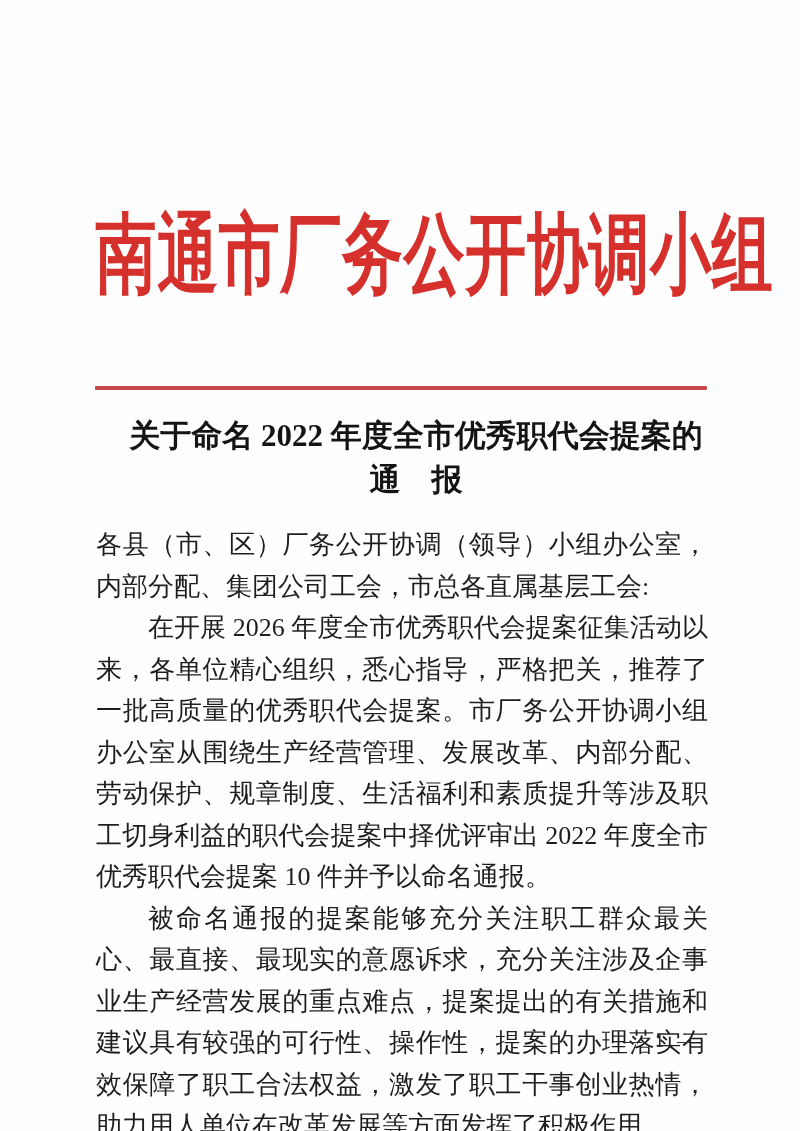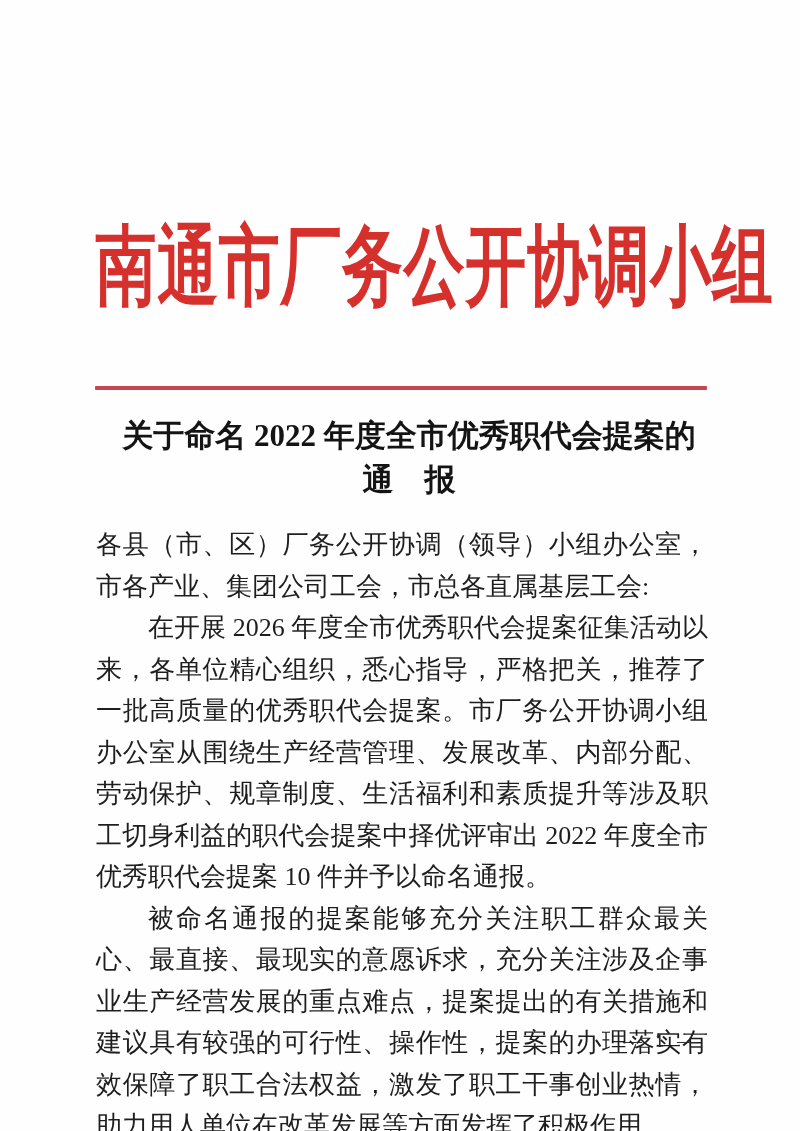--- a/index.html
+++ b/index.html
@@ -20,7 +20,7 @@
   
   .letterhead {
     position: absolute;
-    top: 224px;
+    top: 212px;
     left: 0;
     width: 100%;
     text-align: center;

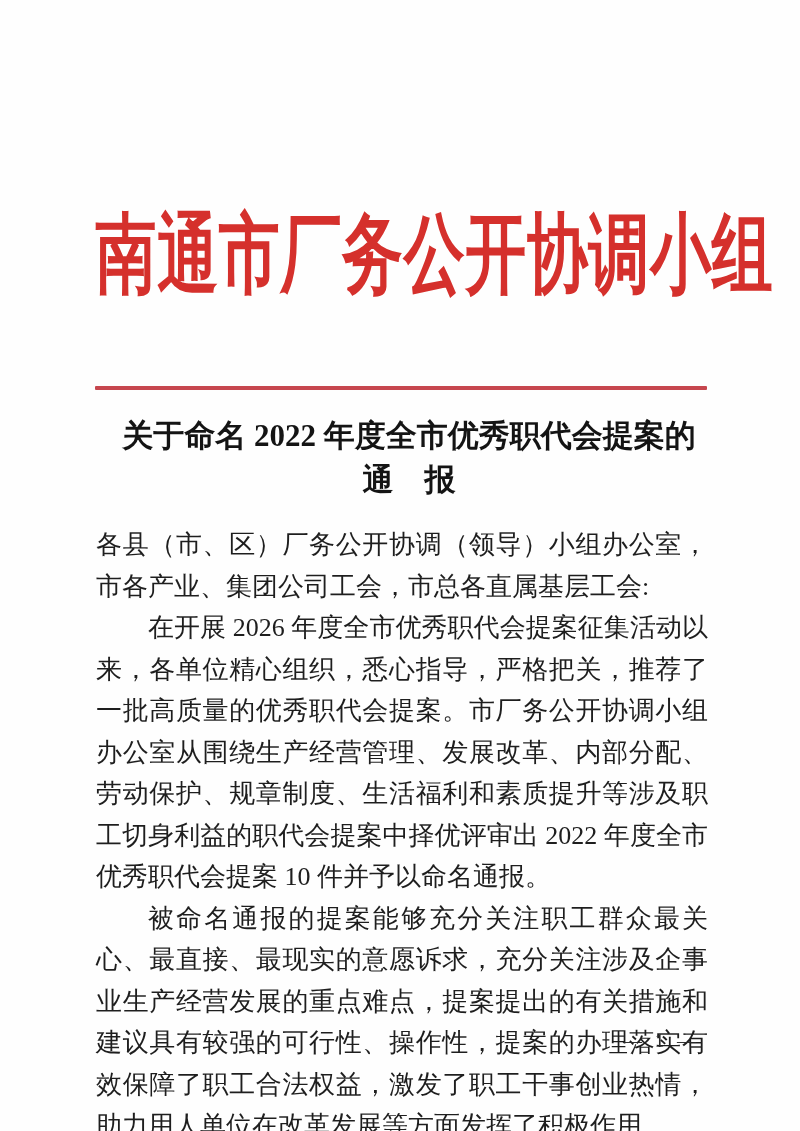--- a/index.html
+++ b/index.html
@@ -48,7 +48,7 @@
   .doc-title {
     position: absolute;
     top: 414px;
-    left: 103px;
+    left: 110px;
     width: 612px;
     margin: 0;
     text-align: center;

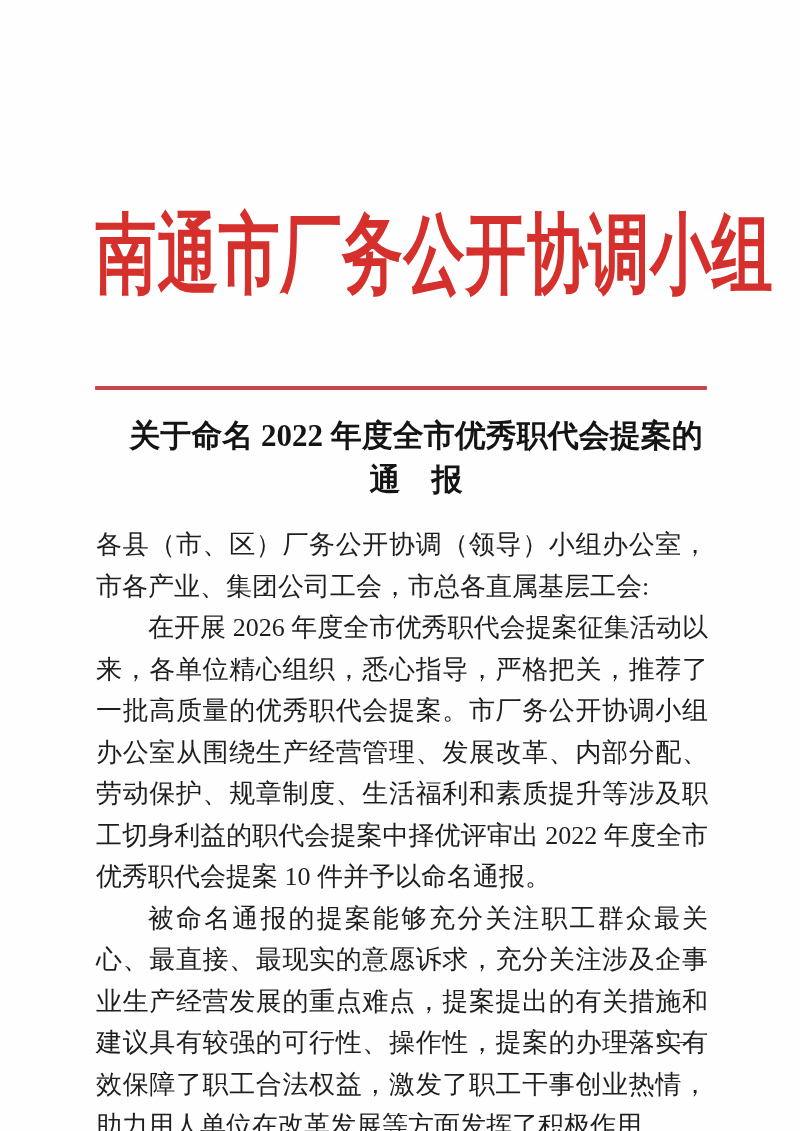--- a/index.html
+++ b/index.html
@@ -104,7 +104,7 @@
   </h1>
 
   <div class="body-text">
-    <p>各县（市、区）厂务公开协调（领导）小组办公室，市各产业、集团公司工会，市总各直属基层工会:</p>
+    <p>各县（市、区）厂务公开协调（领导）小组办公室，内部分配、集团公司工会，市总各直属基层工会:</p>
     <p class="indented">在开展 2026 年度全市优秀职代会提案征集活动以来，各单位精心组织，悉心指导，严格把关，推荐了一批高质量的优秀职代会提案。市厂务公开协调小组办公室从围绕生产经营管理、发展改革、内部分配、劳动保护、规章制度、生活福利和素质提升等涉及职工切身利益的职代会提案中择优评审出 2022 年度全市优秀职代会提案 10 件并予以命名通报。</p>
     <p class="indented">被命名通报的提案能够充分关注职工群众最关心、最直接、最现实的意愿诉求，充分关注涉及企事业生产经营发展的重点难点，提案提出的有关措施和建议具有较强的可行性、操作性，提案的办理落实有效保障了职工合法权益，激发了职工干事创业热情，助力用人单位在改革发展等方面发挥了积极作用。</p>
   </div>

